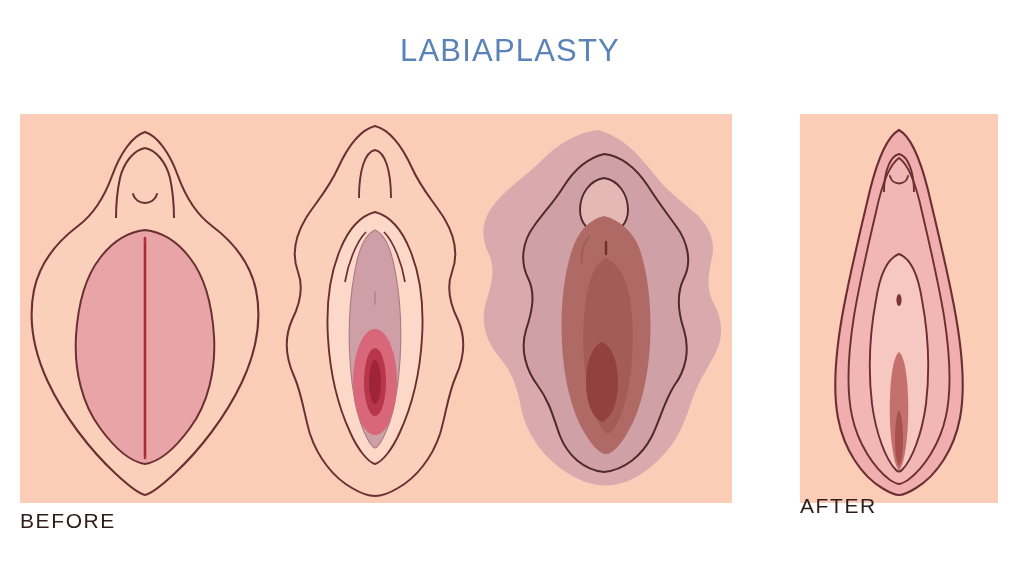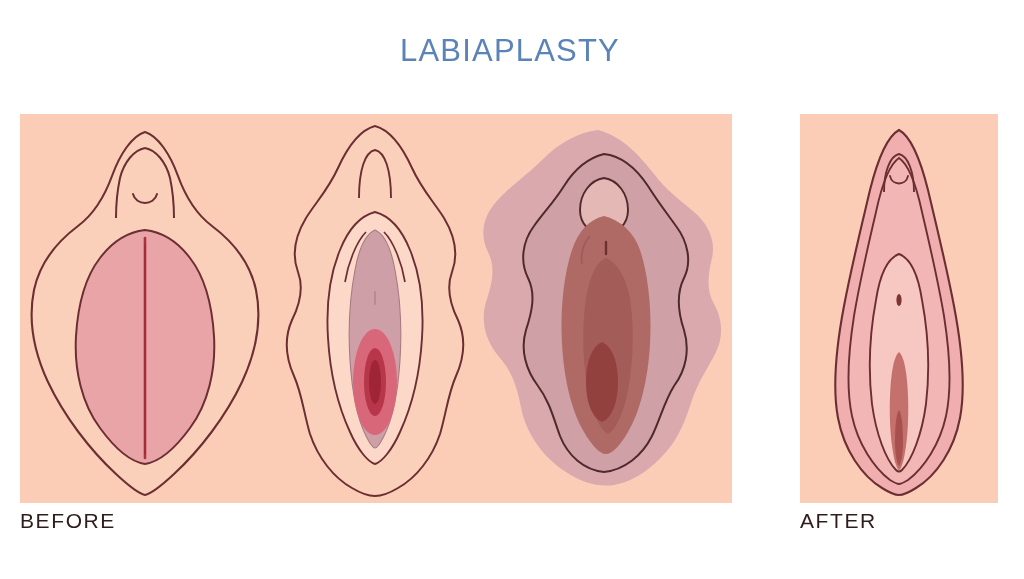--- a/index.html
+++ b/index.html
@@ -65,7 +65,7 @@
   }
   #caption-after {
     left: 800px;
-    top: 509px;
+    top: 494px;
     width: 198px;
   }
   .fig {

